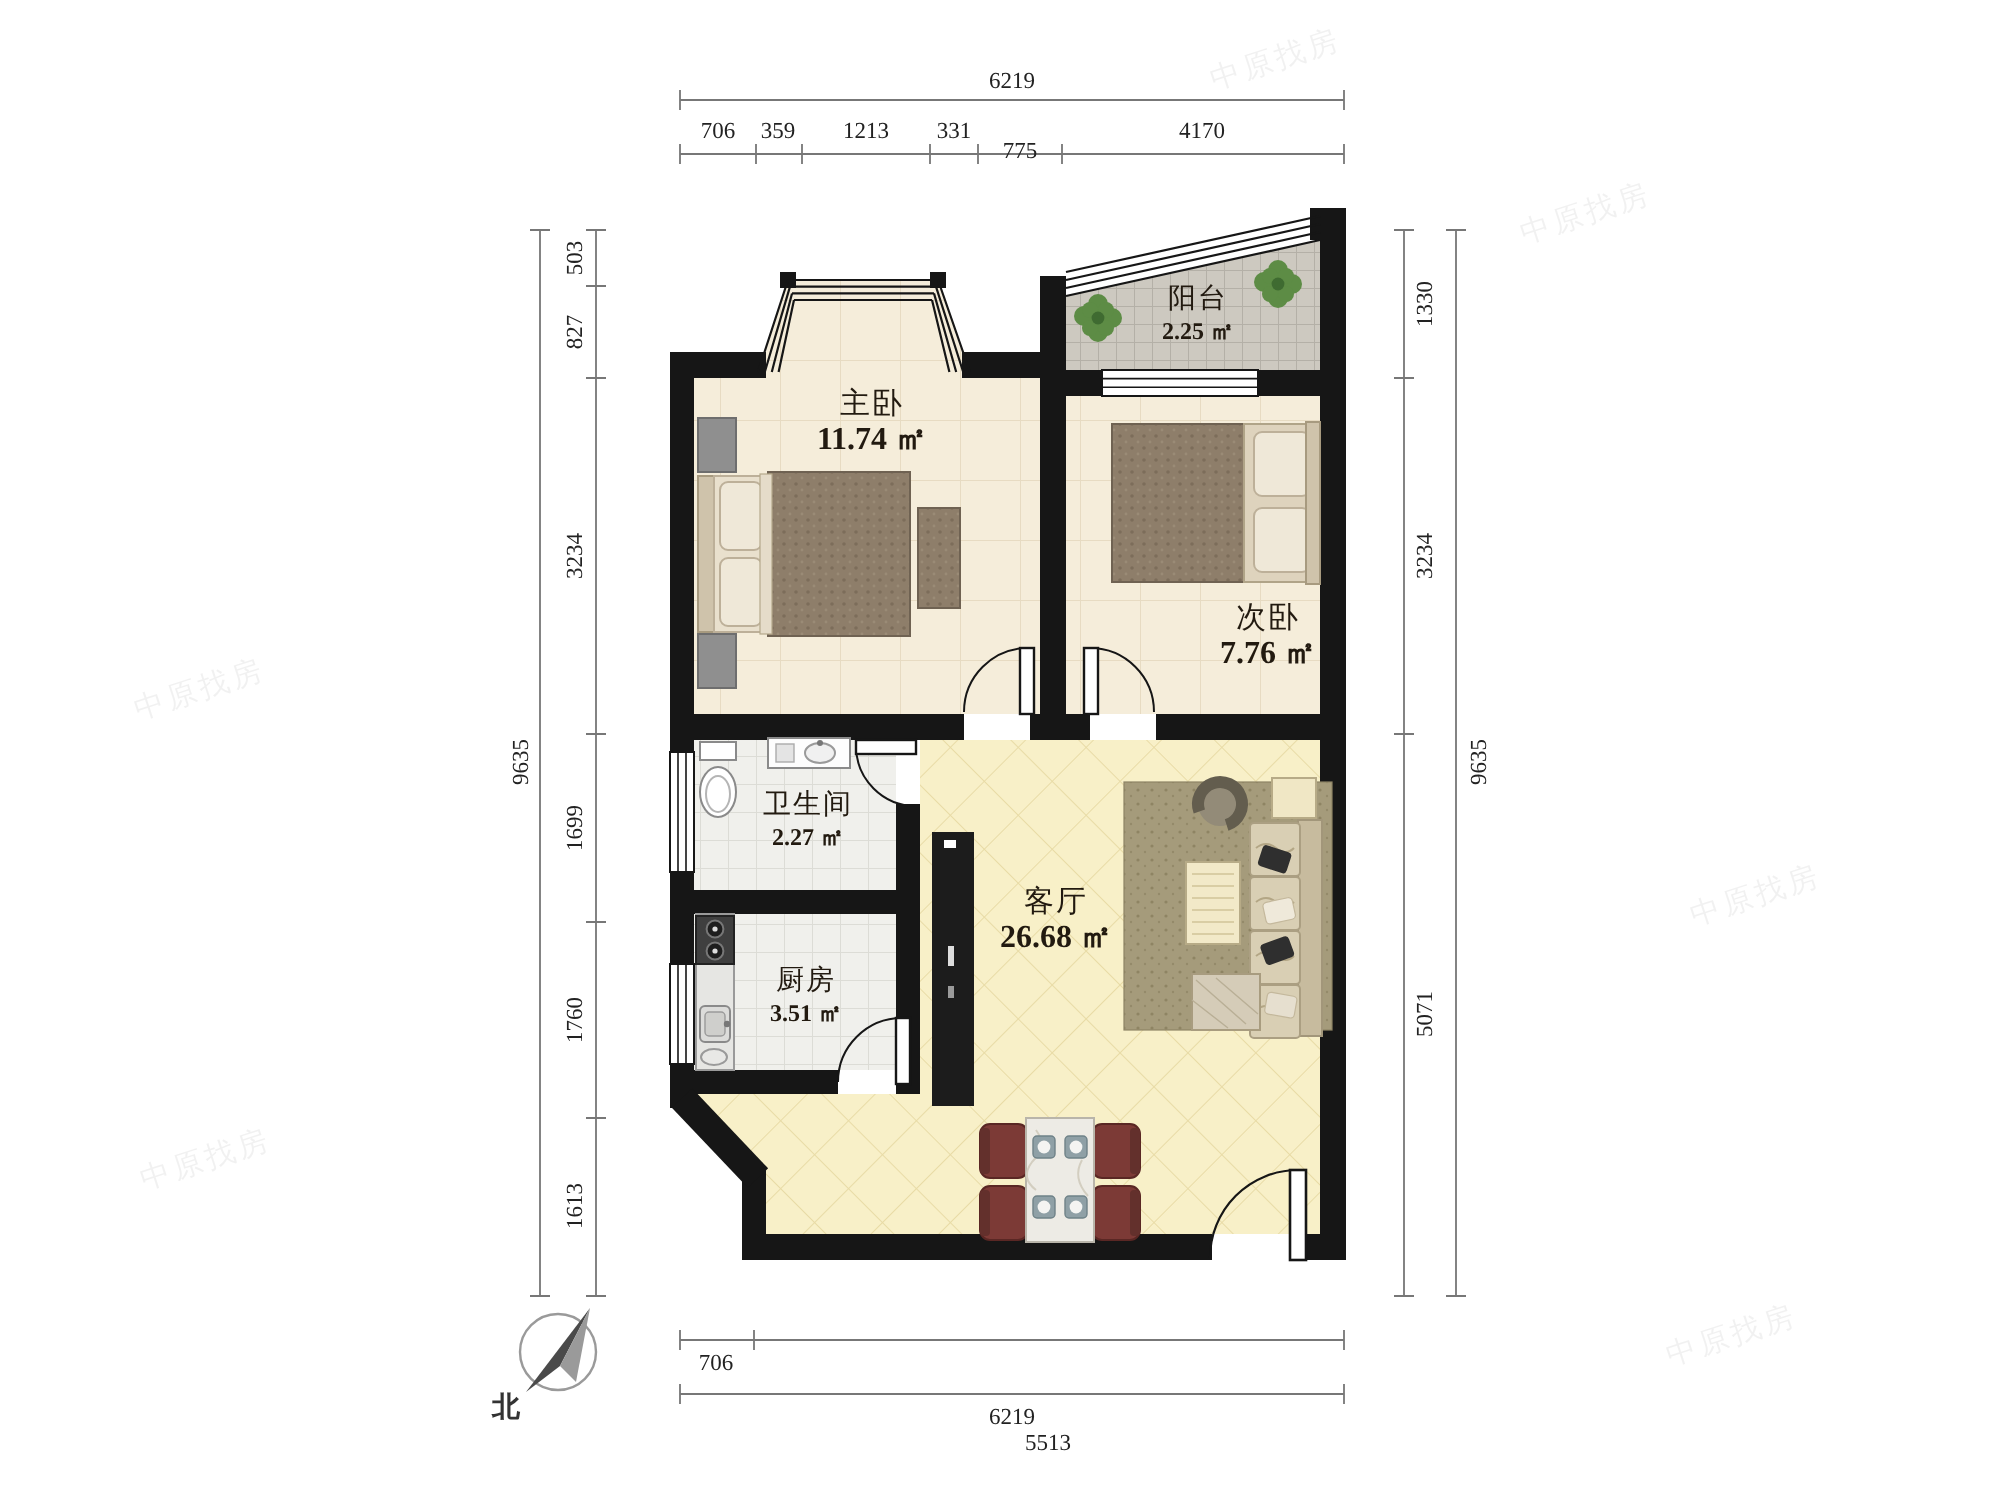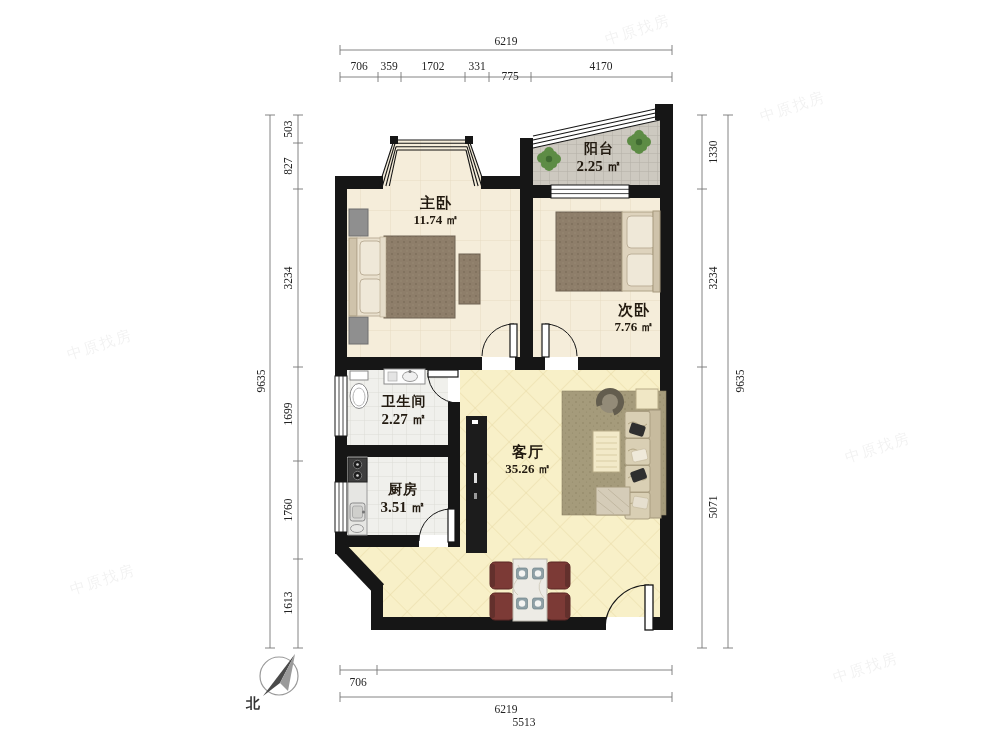--- a/index.html
+++ b/index.html
@@ -305,7 +305,7 @@
 <div class="lbl dim" style="left:506px;top:41px">6219</div>
 <div class="lbl dim" style="left:359px;top:66px">706</div>
 <div class="lbl dim" style="left:389px;top:66px">359</div>
-<div class="lbl dim" style="left:433px;top:66px">1702</div>
+<div class="lbl dim" style="left:433px;top:66px">1213</div>
 <div class="lbl dim" style="left:477px;top:66px">331</div>
 <div class="lbl dim" style="left:510px;top:76px">775</div>
 <div class="lbl dim" style="left:601px;top:66px">4170</div>

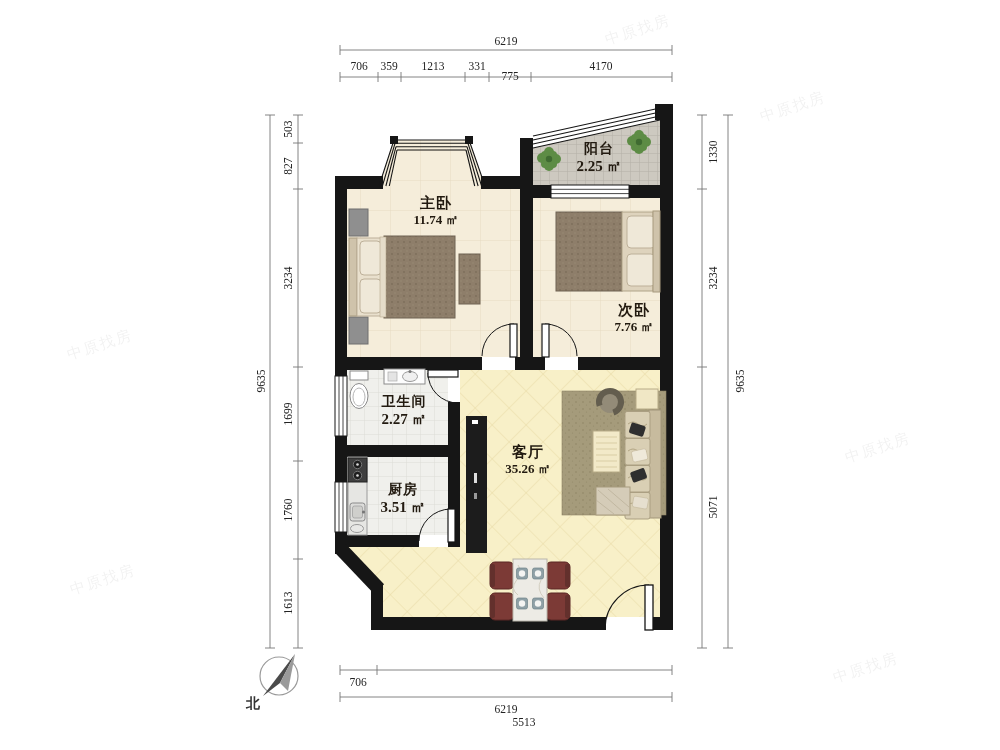--- a/index.html
+++ b/index.html
@@ -10,7 +10,7 @@
   .dim{font-family:"Liberation Serif",serif;font-size:11.5px;color:#222;}
   .dim.v{transform:translate(-50%,-50%) rotate(-90deg);}
   .room{color:#221a10;font-family:"Liberation Serif",serif;font-weight:bold;line-height:1.2;}
-  .room .nm{font-size:15px;letter-spacing:1px;font-family:"DejaVu Sans",sans-serif;font-weight:bold;}
+  .room .nm{font-size:15px;letter-spacing:1px;font-family:"DejaVu Sans",sans-serif;font-weight:normal;}
   .room .ar{font-size:13px;}
   .room.small .nm{font-size:14px;}
   .room.small .ar{font-size:15px;}

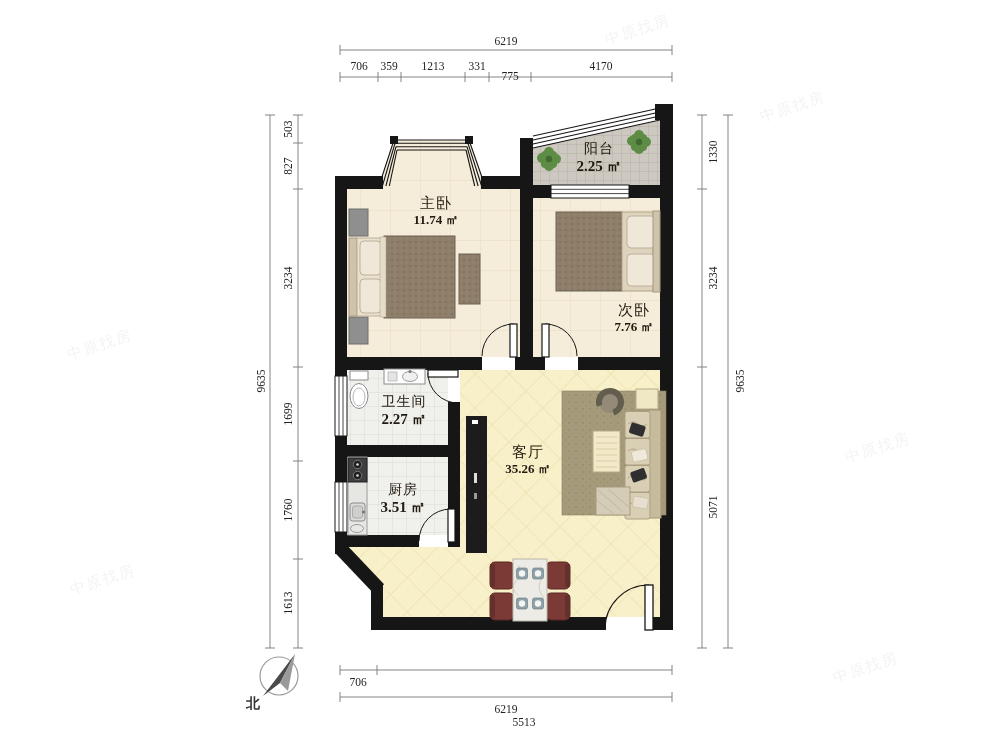--- a/index.html
+++ b/index.html
@@ -13,7 +13,7 @@
   .room .nm{font-size:15px;letter-spacing:1px;font-family:"DejaVu Sans",sans-serif;font-weight:normal;}
   .room .ar{font-size:13px;}
   .room.small .nm{font-size:14px;}
-  .room.small .ar{font-size:15px;}
+  .room.small .ar{font-size:12px;}
   .north{font-size:14px;font-weight:bold;color:#333;font-family:"DejaVu Sans",sans-serif;}
   .wm{font-size:15px;color:#000;opacity:0.05;transform:translate(-50%,-50%) rotate(-18deg);
       font-family:"DejaVu Sans",sans-serif;letter-spacing:2px;}

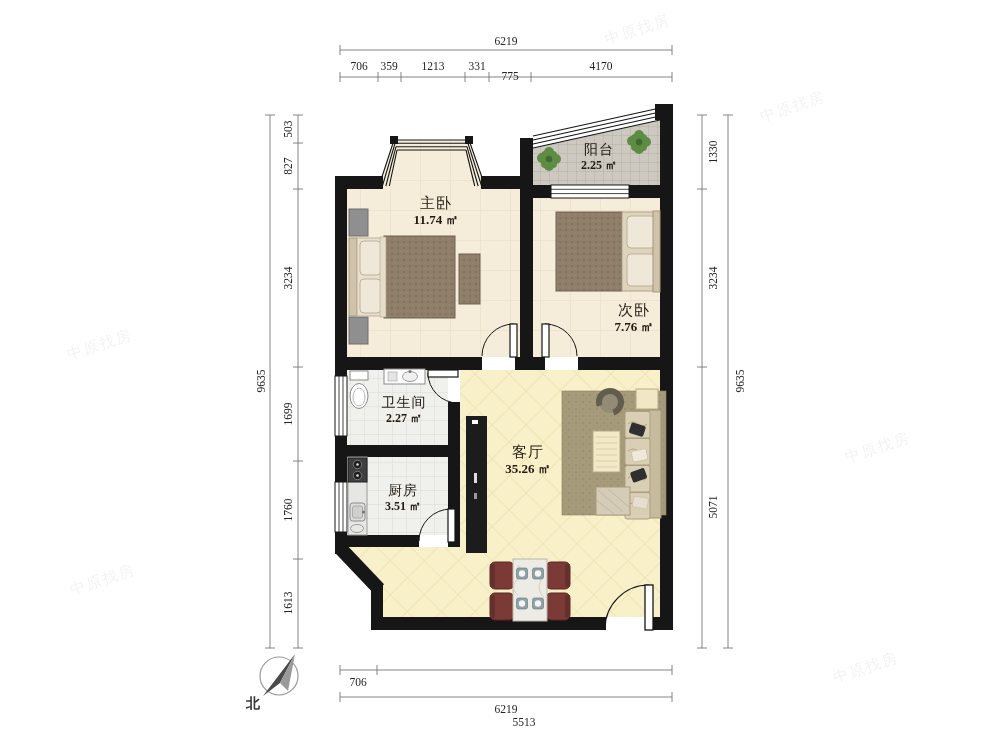--- a/index.html
+++ b/index.html
@@ -11,7 +11,7 @@
   .dim.v{transform:translate(-50%,-50%) rotate(-90deg);}
   .room{color:#221a10;font-family:"Liberation Serif",serif;font-weight:bold;line-height:1.2;}
   .room .nm{font-size:15px;letter-spacing:1px;font-family:"DejaVu Sans",sans-serif;font-weight:normal;}
-  .room .ar{font-size:13px;}
+  .room .ar{font-size:16px;}
   .room.small .nm{font-size:14px;}
   .room.small .ar{font-size:12px;}
   .north{font-size:14px;font-weight:bold;color:#333;font-family:"DejaVu Sans",sans-serif;}

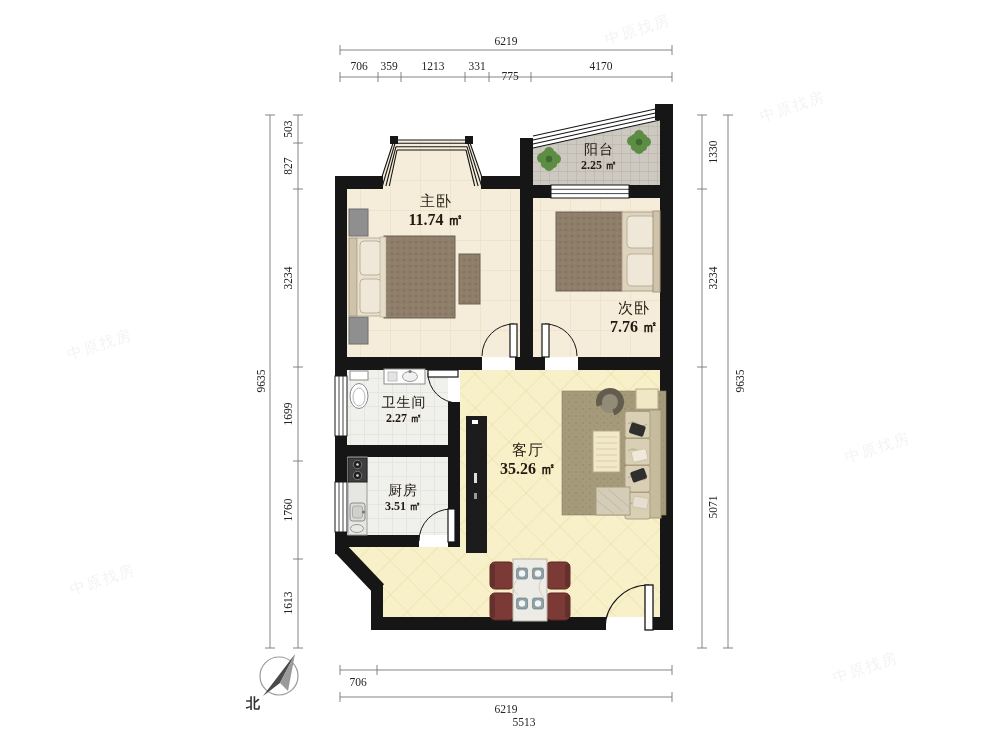--- a/index.html
+++ b/index.html
@@ -299,7 +299,7 @@
 </div>
 <div class="lbl room" style="left:528px;top:460px">
   <div class="nm">客厅</div>
-  <div class="ar">35.26 ㎡</div>
+  <div class="ar">26.68 ㎡</div>
 </div>
 
 <div class="lbl dim" style="left:506px;top:41px">6219</div>

